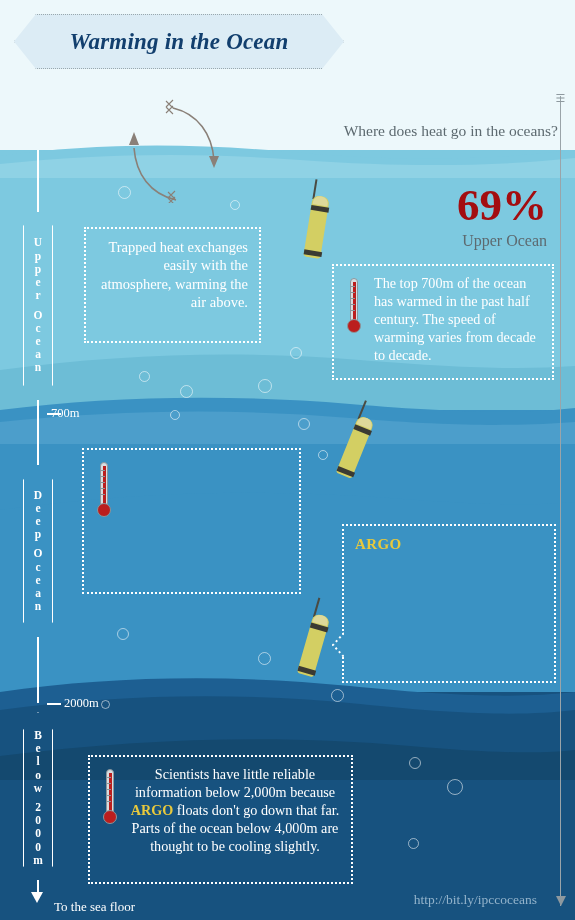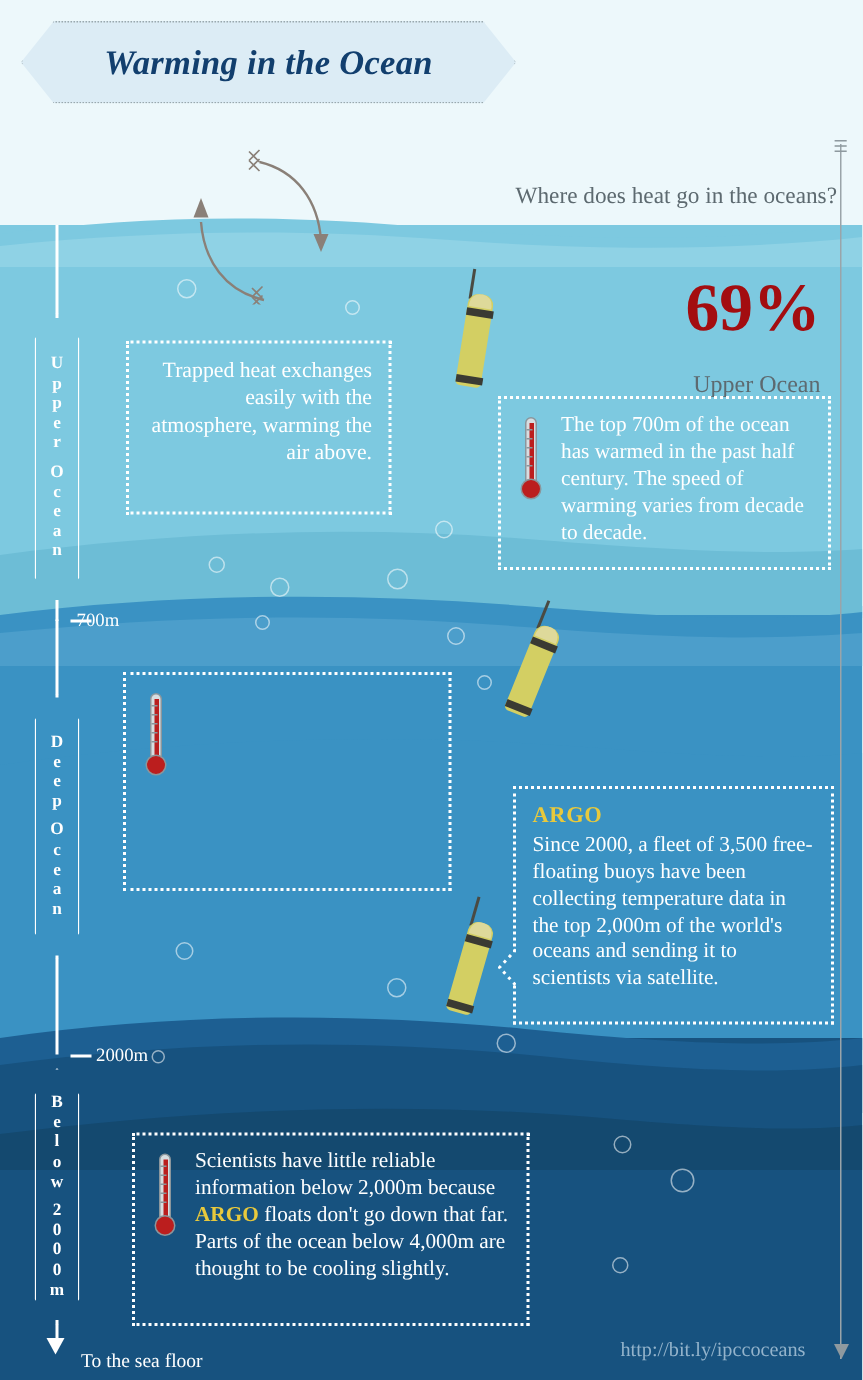--- a/index.html
+++ b/index.html
@@ -145,7 +145,7 @@
 
   #pct-upper { right: 28px; top: 183px; }
   #pct-upper .pct-num { font-size: 45px; }
-  #pct-upper .pct-lbl { font-size: 16px; color: #5d6a70; margin-top: 20px; }
+  #pct-upper .pct-lbl { font-size: 16px; color: #5d6a70; margin-top: 4px; }
 
   #pct-deep { right: 28px; top: 423px; }
   #pct-deep .pct-num { font-size: 20px; }

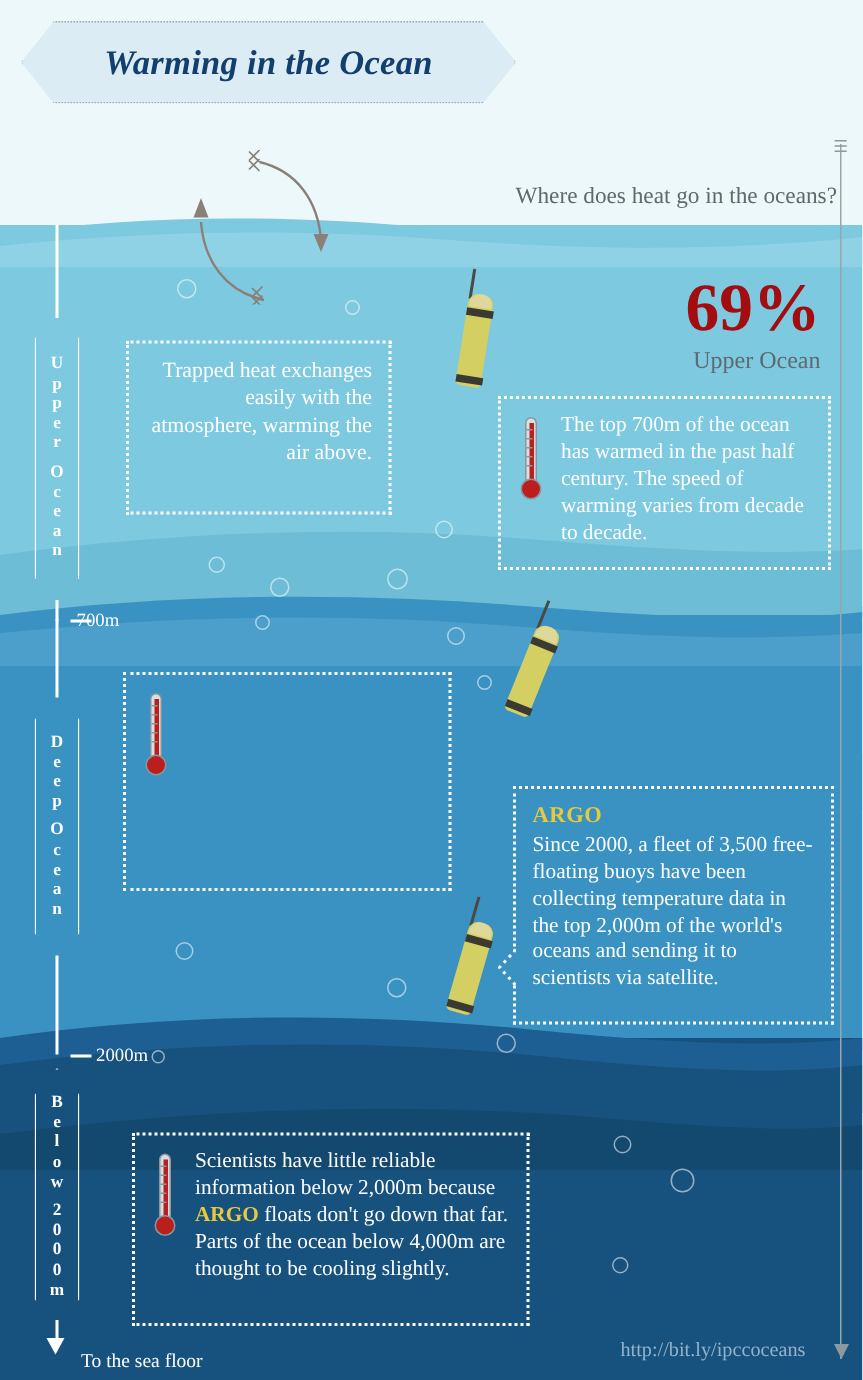--- a/index.html
+++ b/index.html
@@ -432,7 +432,6 @@
 
   <div class="card" id="card-argo">
     <span class="argo-head">ARGO</span>
-    <p>Since 2000, a fleet of 3,500 free-floating buoys have been collecting temperature data in the top 2,000m of the world's oceans and sending it to scientists via satellite.</p>
   </div>
   <svg id="argo-notch" viewBox="0 0 12 26">
     <path d="M12,1 L1,13 L12,25" stroke="#ffffff" stroke-width="2" stroke-dasharray="2,3" fill="#3a92c3"></path>

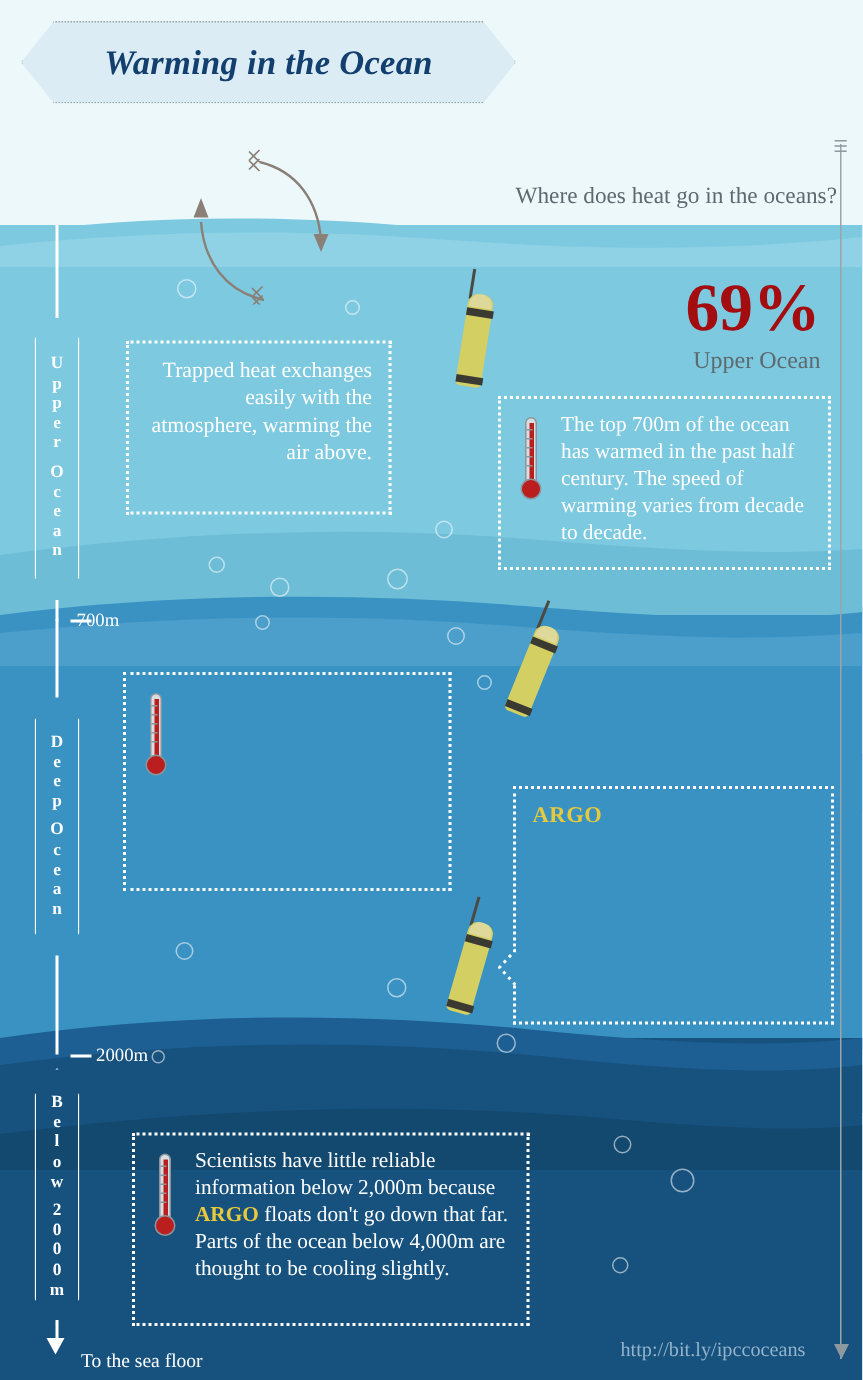--- a/index.html
+++ b/index.html
@@ -168,7 +168,7 @@
   #card-top700   { left: 332px; top: 264px; width: 222px; height: 116px; }
   #card-deep     { left: 82px;  top: 448px; width: 219px; height: 146px; }
   #card-argo     { left: 342px; top: 524px; width: 214px; height: 159px; }
-  #card-below    { left: 88px;  top: 755px; width: 265px; height: 129px; }
+  #card-below    { left: 88px;  top: 755px; width: 265px; height: 129px; text-align: center; }
 
   .argo-word { color: #e8c93c; font-weight: bold; }
   .argo-head { color: #e8c93c; font-weight: bold; font-size: 15px; display:block; margin-bottom:1px; letter-spacing:.4px;}

